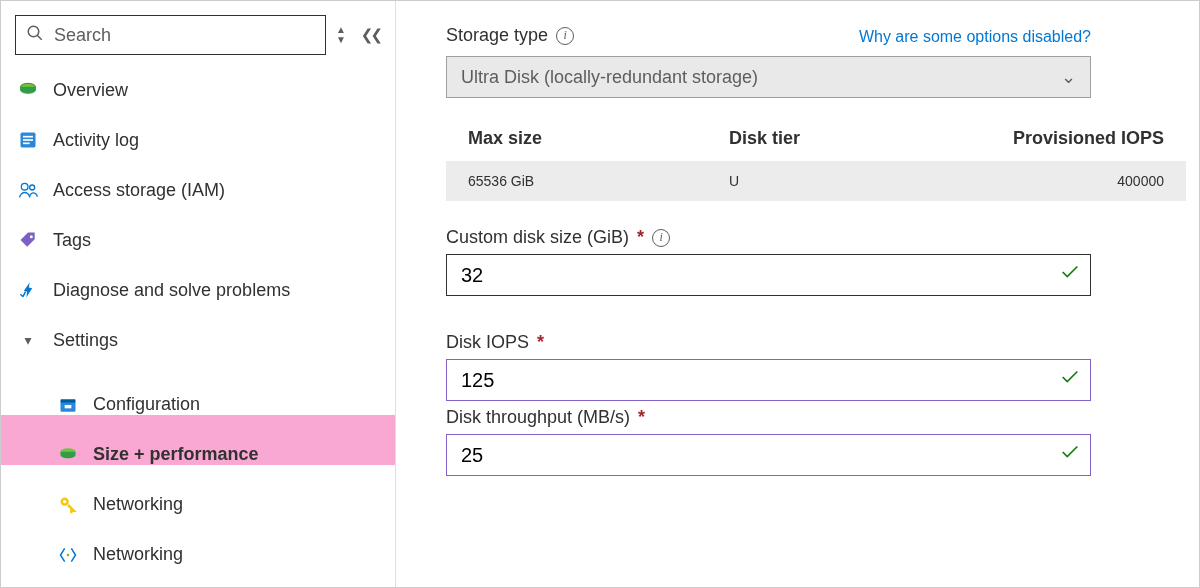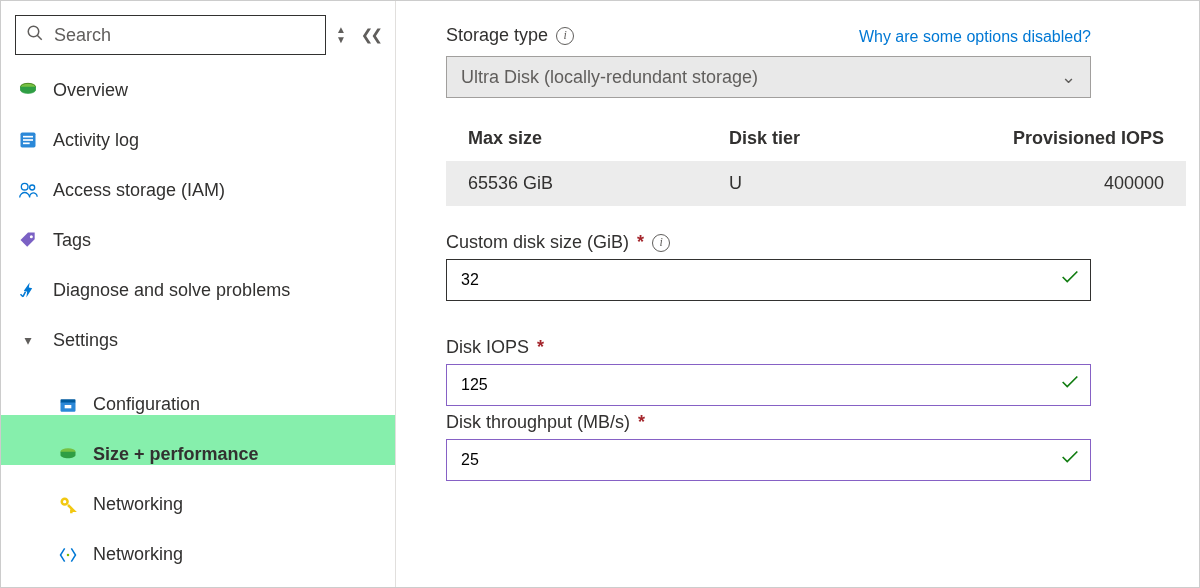--- a/index.html
+++ b/index.html
@@ -137,7 +137,7 @@
     }
     .tier-head { font-weight: 600; font-size: 18px; }
     .tier-head .c3, .tier-row .c3 { text-align: right; }
-    .tier-row { background: #ececec; font-size: 18px; }
+    .tier-row { background: #ececec; font-size: 14px; }
 
     .field-input {
       position: relative;

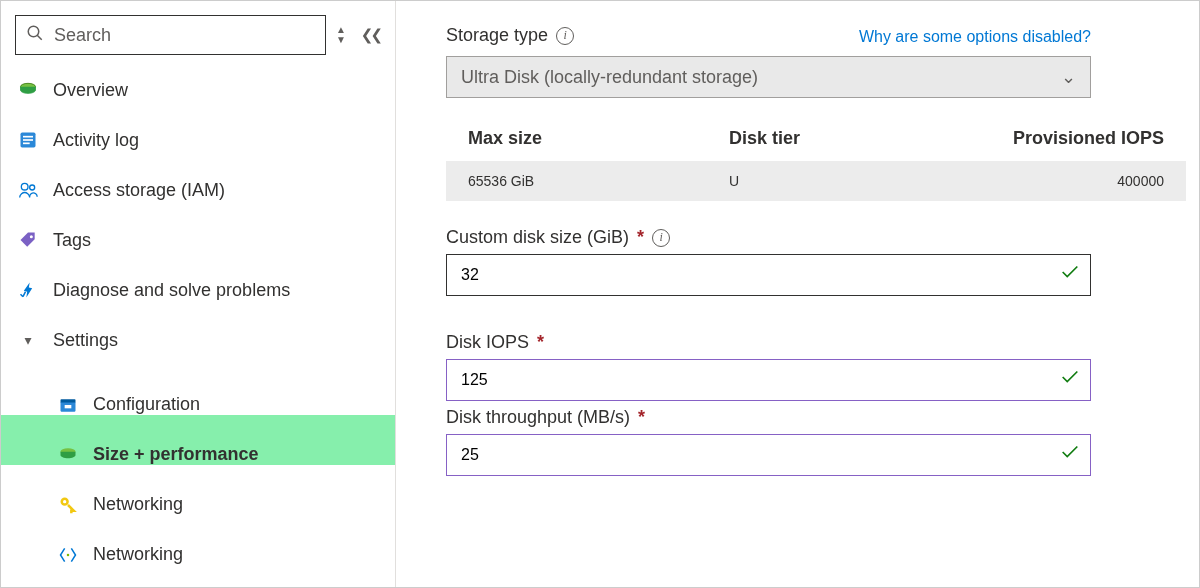--- a/index.html
+++ b/index.html
@@ -148,7 +148,7 @@
       height: 42px;
       border: 1px solid #323130;
       padding: 0 40px 0 14px;
-      font-size: 16px;
+      font-size: 20px;
       outline: none;
     }
     .field-input.purple input { border: 1px solid #8661c5; }

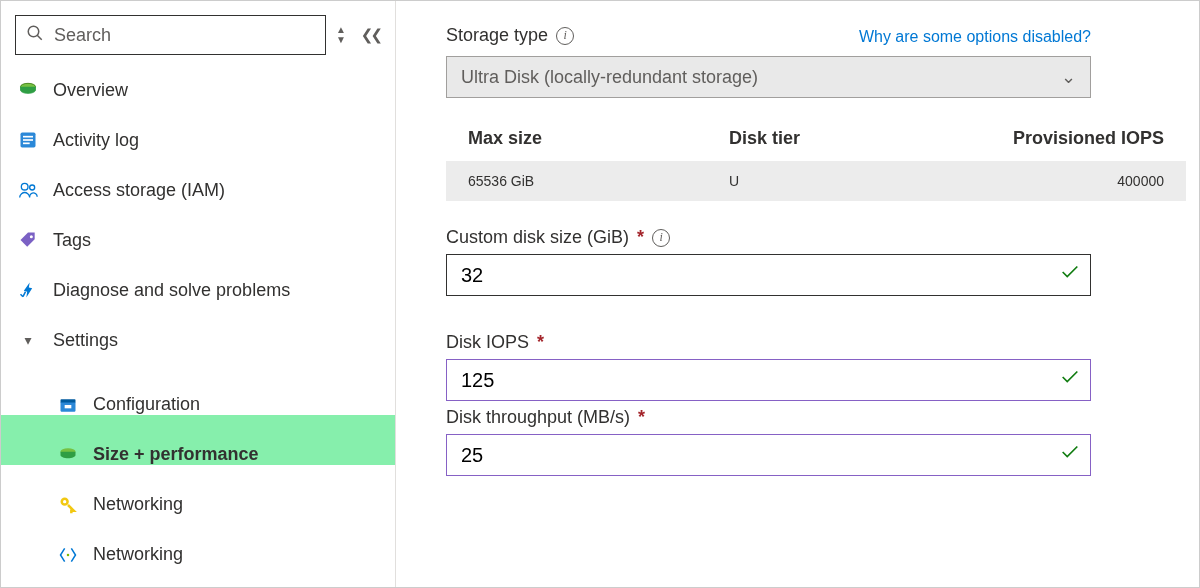--- a/index.html
+++ b/index.html
@@ -83,7 +83,7 @@
     }
     .nav-sub .icon { width: 22px; display:flex; justify-content:center;}
     .nav-sub.active {
-      background: #86efac;
+      background: #f9a8d4;
       font-weight: 600;
     }
 

